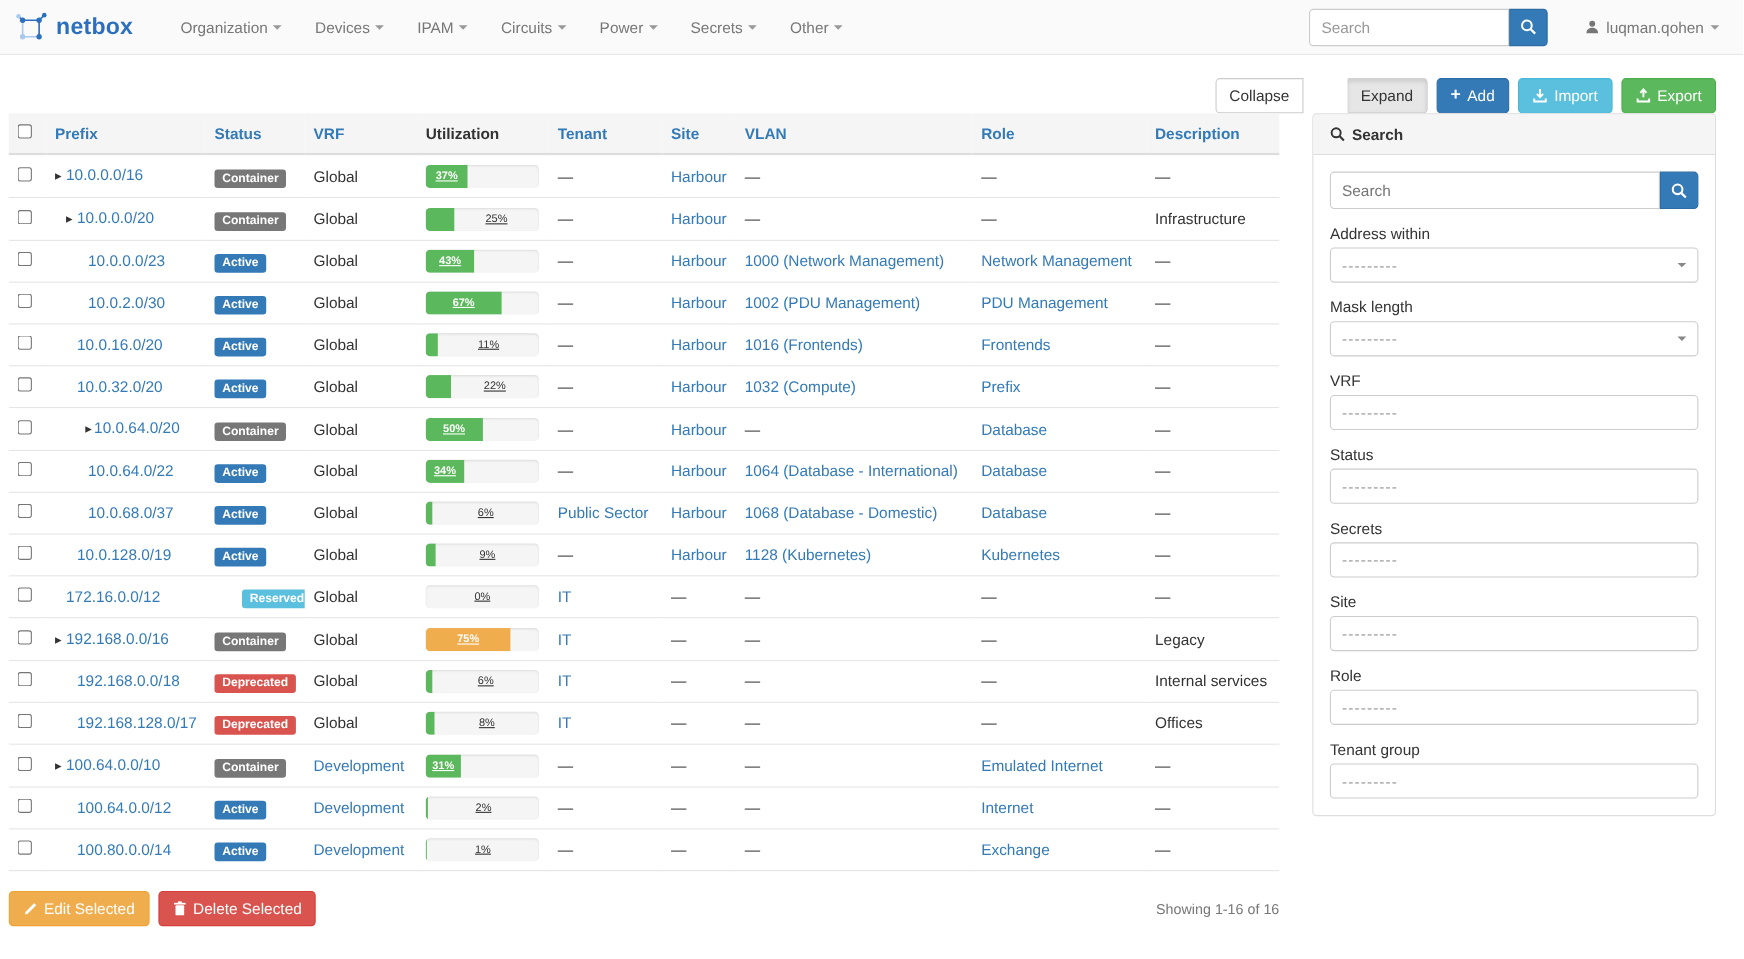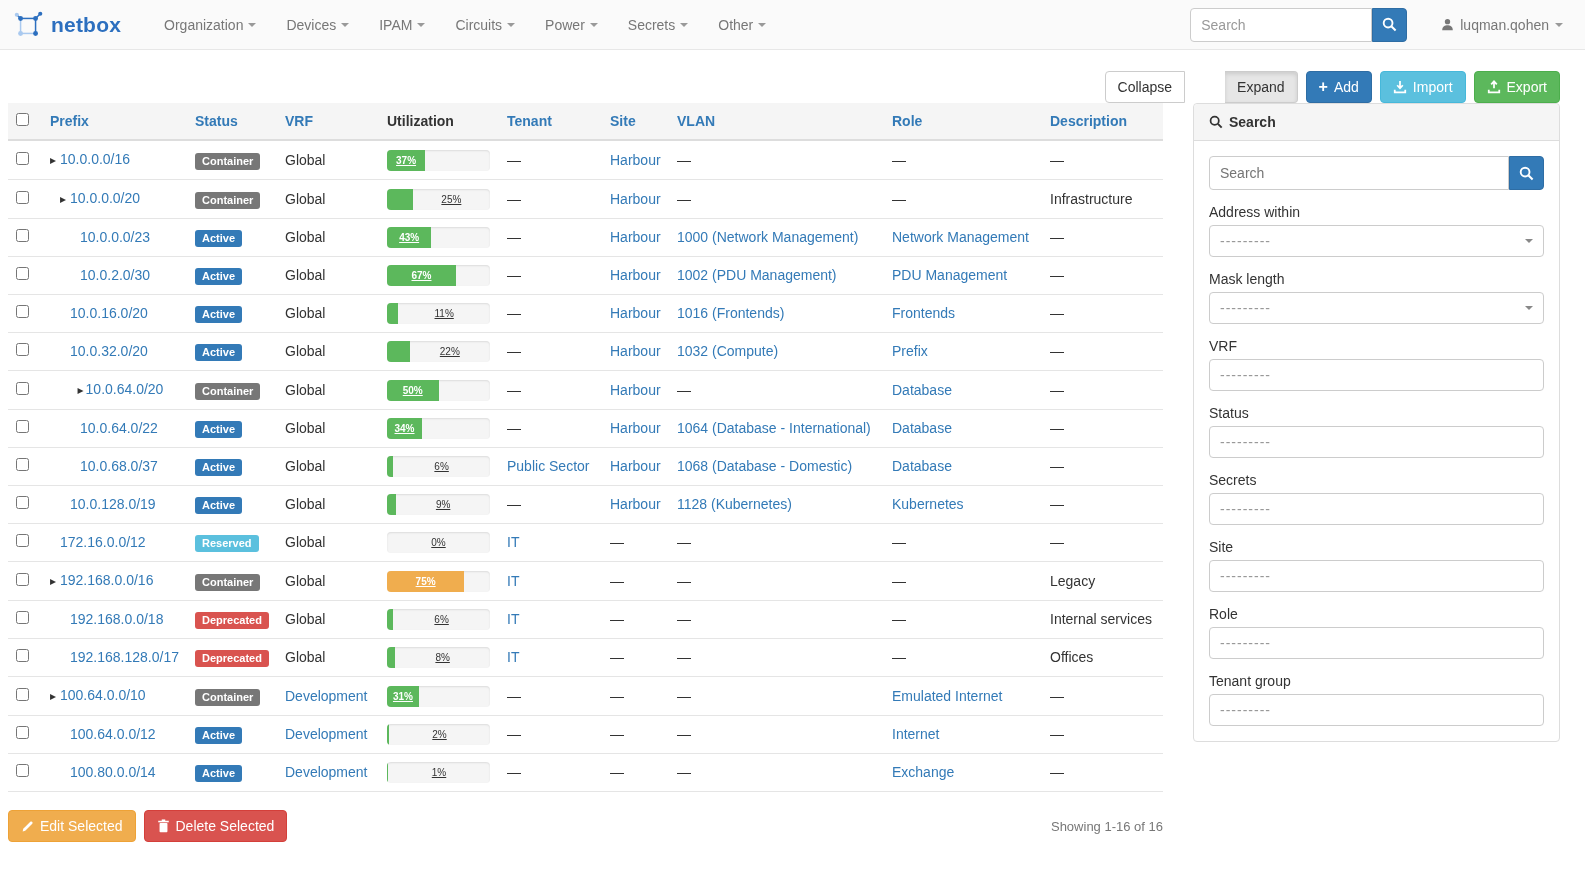--- a/index.html
+++ b/index.html
@@ -69,7 +69,7 @@
     padding:3px 7px; border-radius:3px; line-height:1;}
   .badge-active{background:var(--c-badge-active);}
   .badge-container{background:var(--c-badge-container);}
-  .badge-reserved{background:var(--c-badge-reserved);}
+  .badge-reserved{background:var(--c-badge-reserved);margin-left:25px;}
   .badge-deprecated{background:var(--c-badge-deprecated);}
   .progress{width:103px; height:21px; background:#f5f5f5; border-radius:4px; overflow:hidden;
     display:flex; box-shadow:inset 0 1px 2px rgba(0,0,0,.1);}

